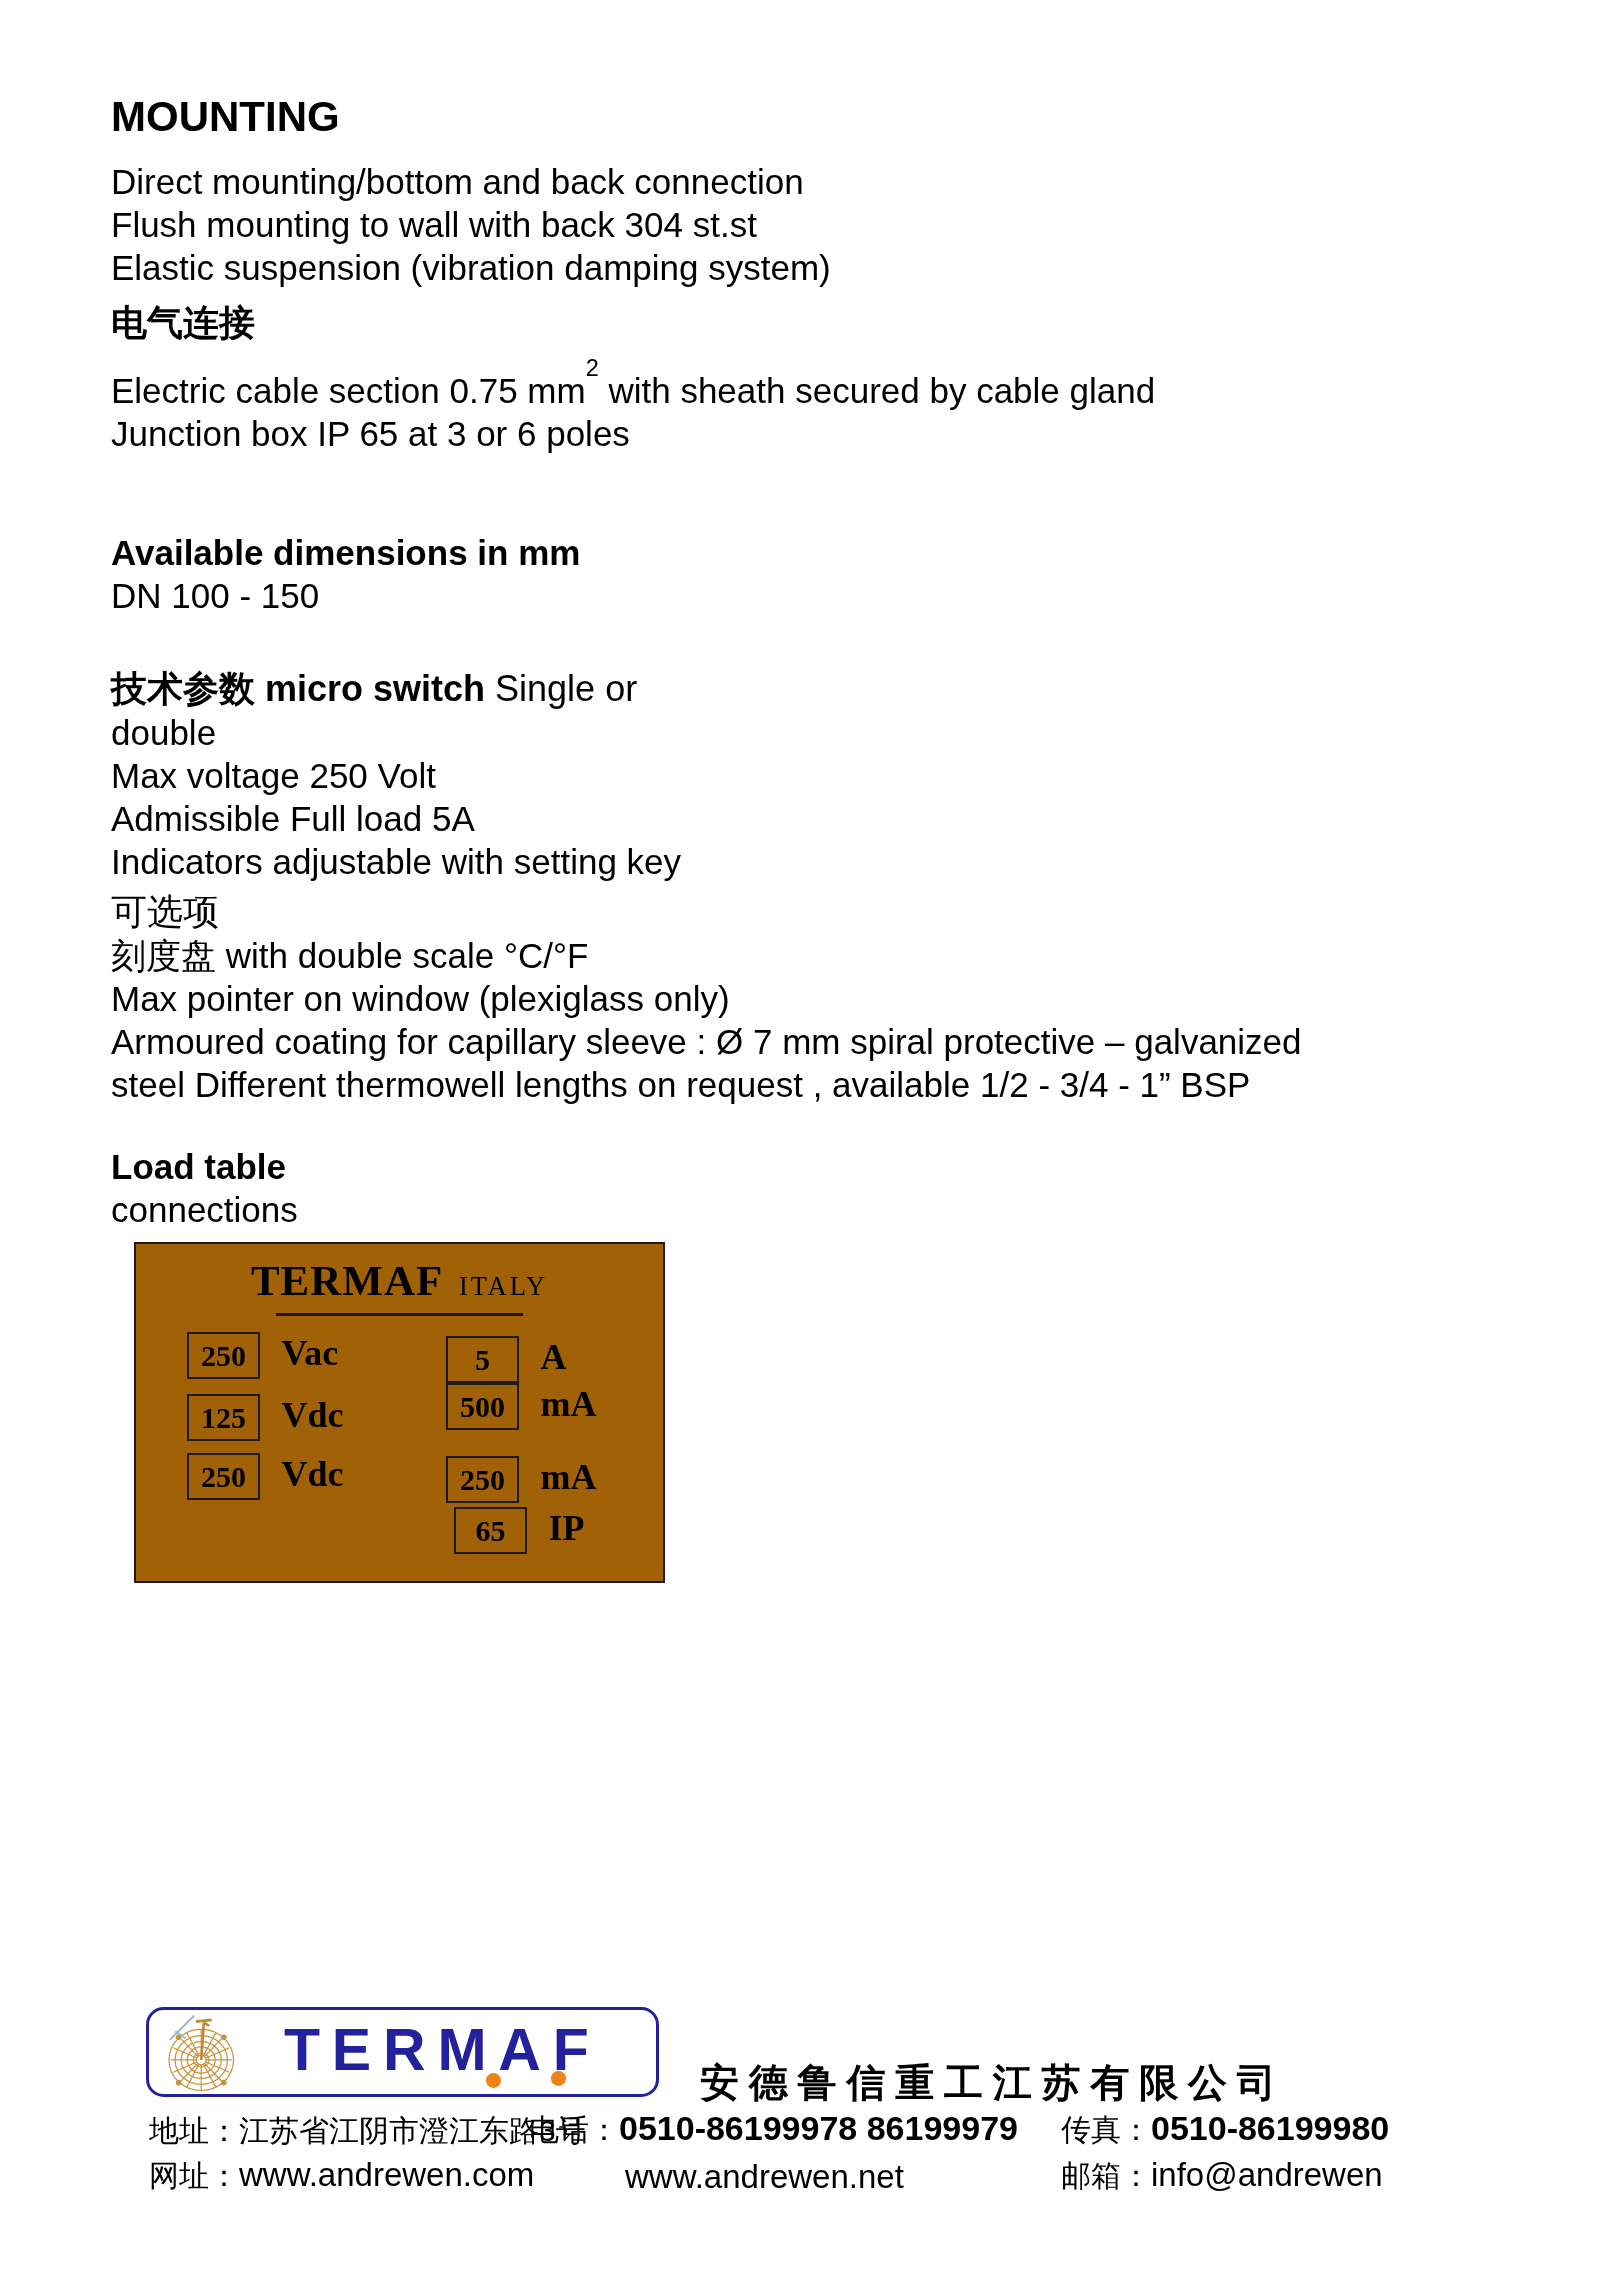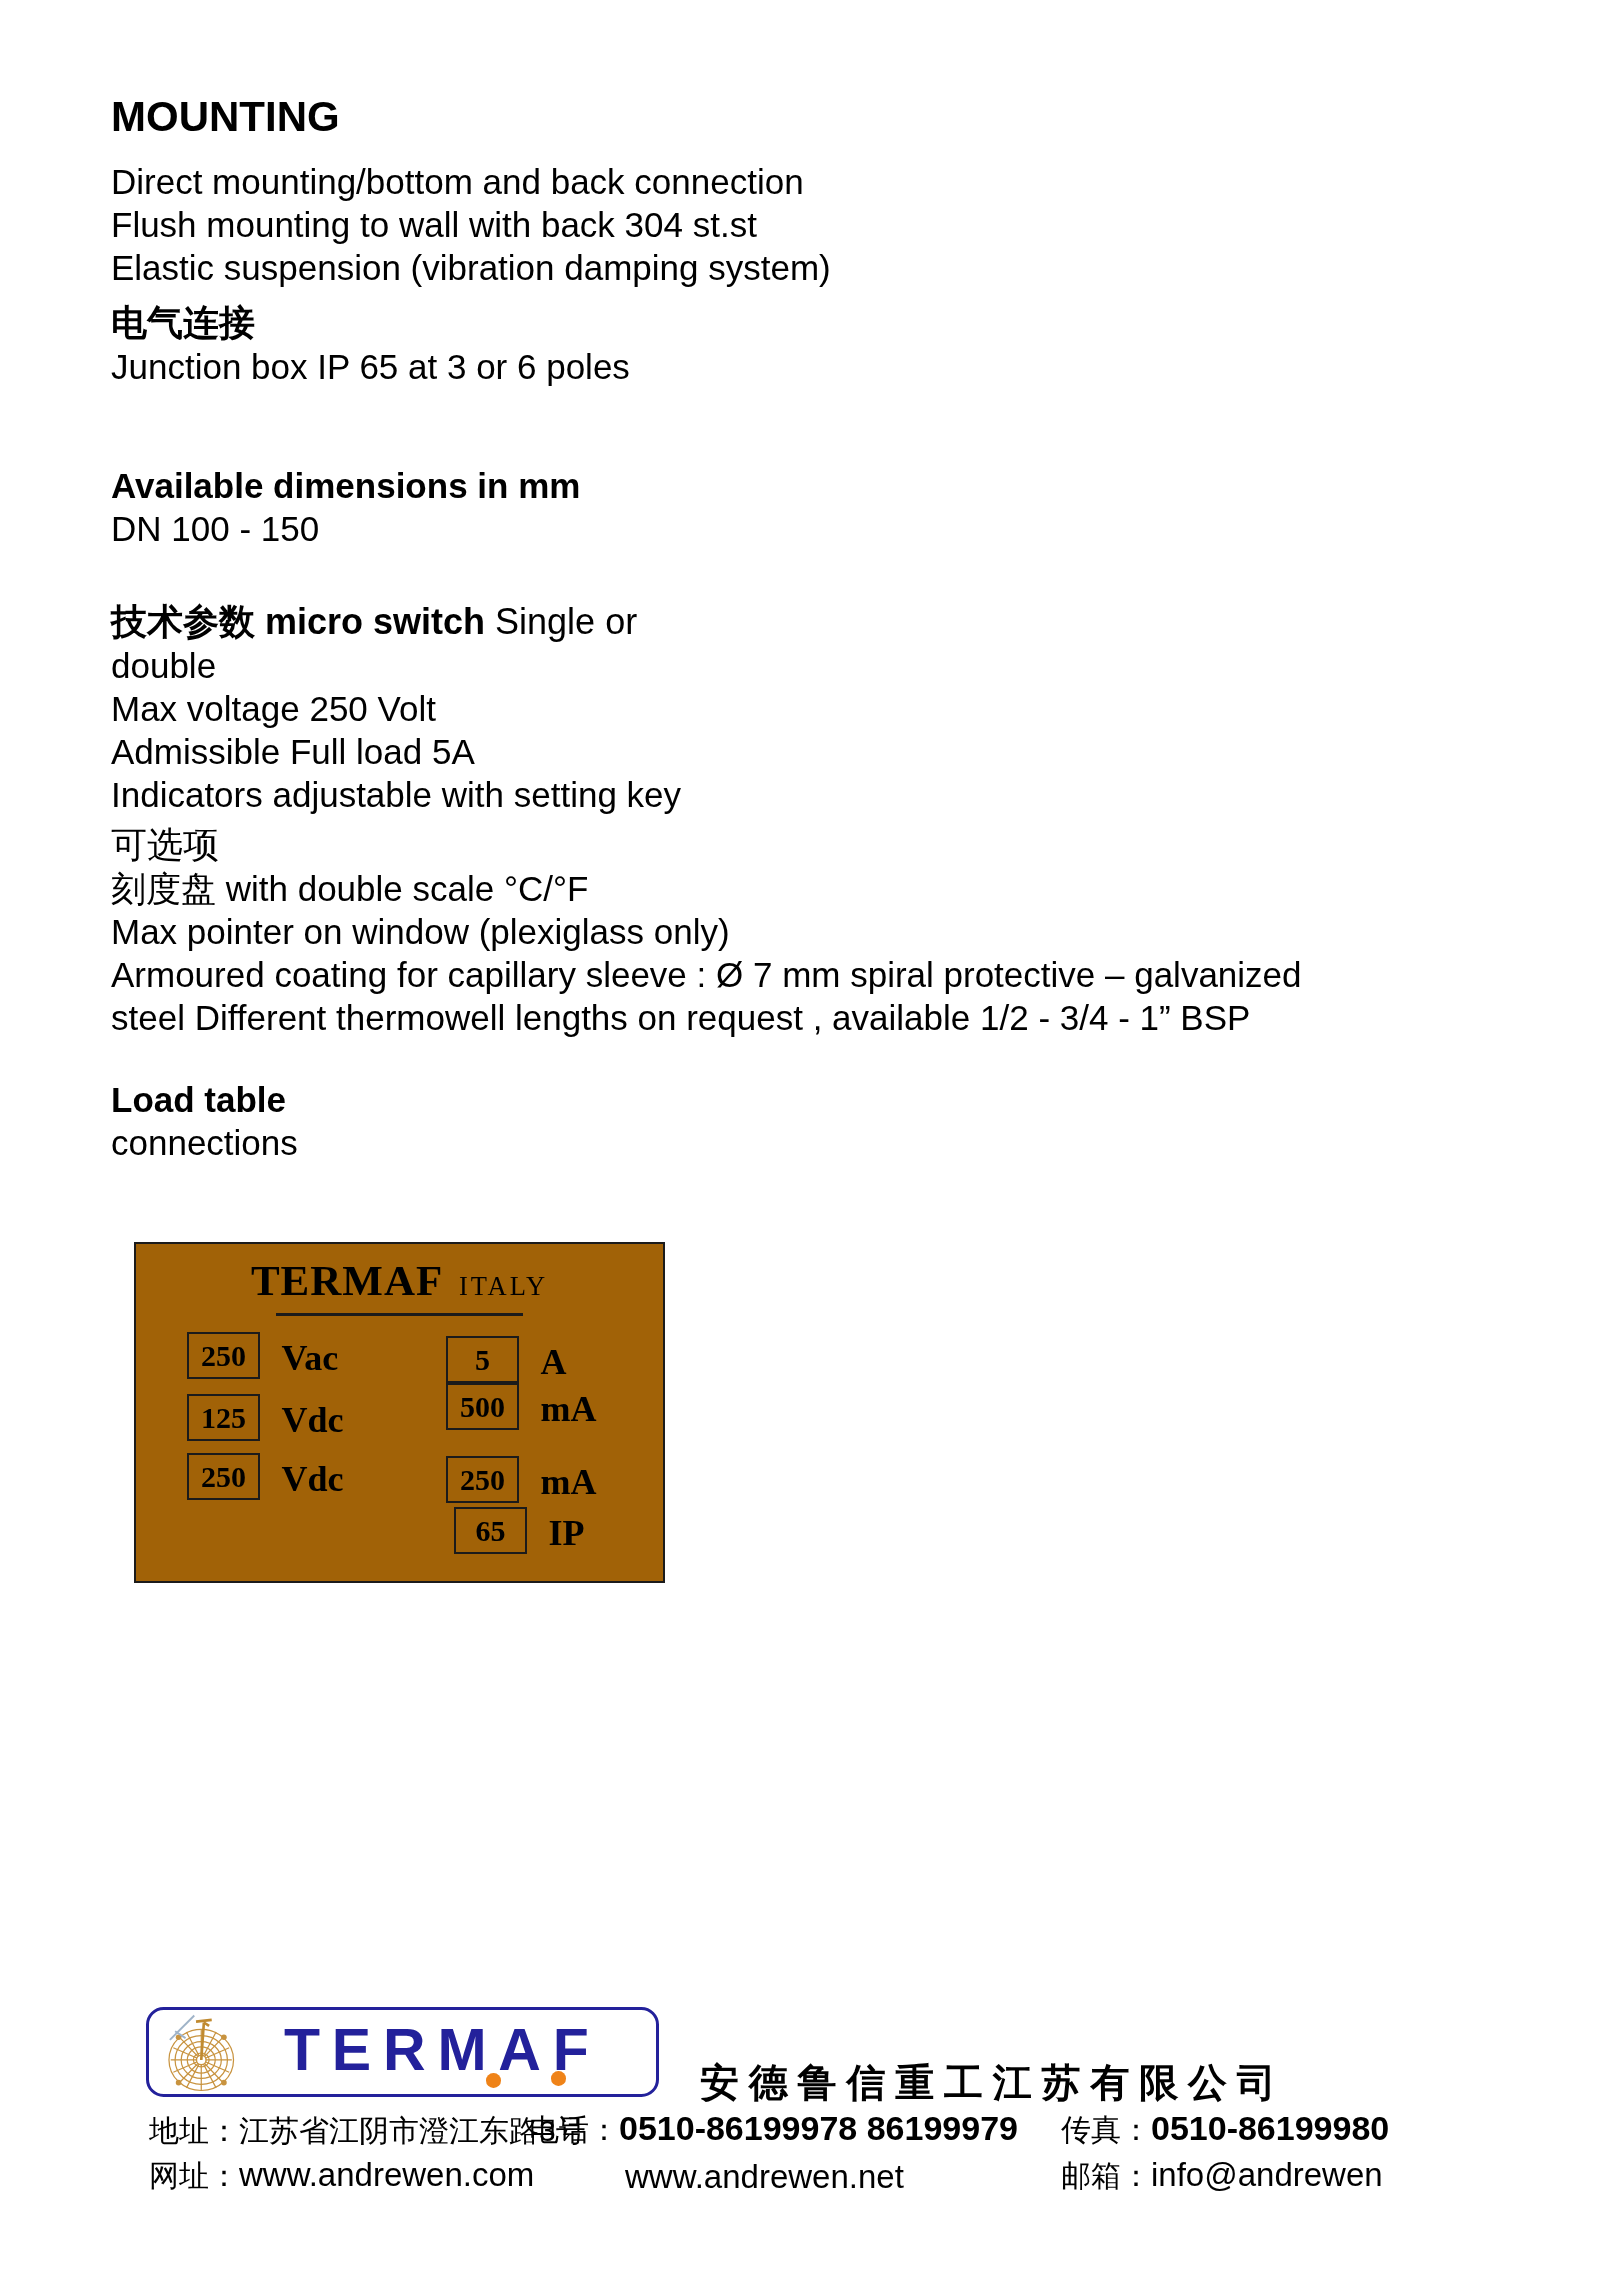--- a/index.html
+++ b/index.html
@@ -65,6 +65,7 @@
 
     <div class="cnln mt12">电气连接</div>
 
+    <div class="ln mt16"><span>Electric cable section 0.75 mm</span><sup class="sq">2</sup><span> with sheath secured by cable gland</span></div>
     <div class="ln">Junction box IP 65 at 3 or 6 poles</div>
 
     <div class="ln b mt64">Available dimensions in mm</div>

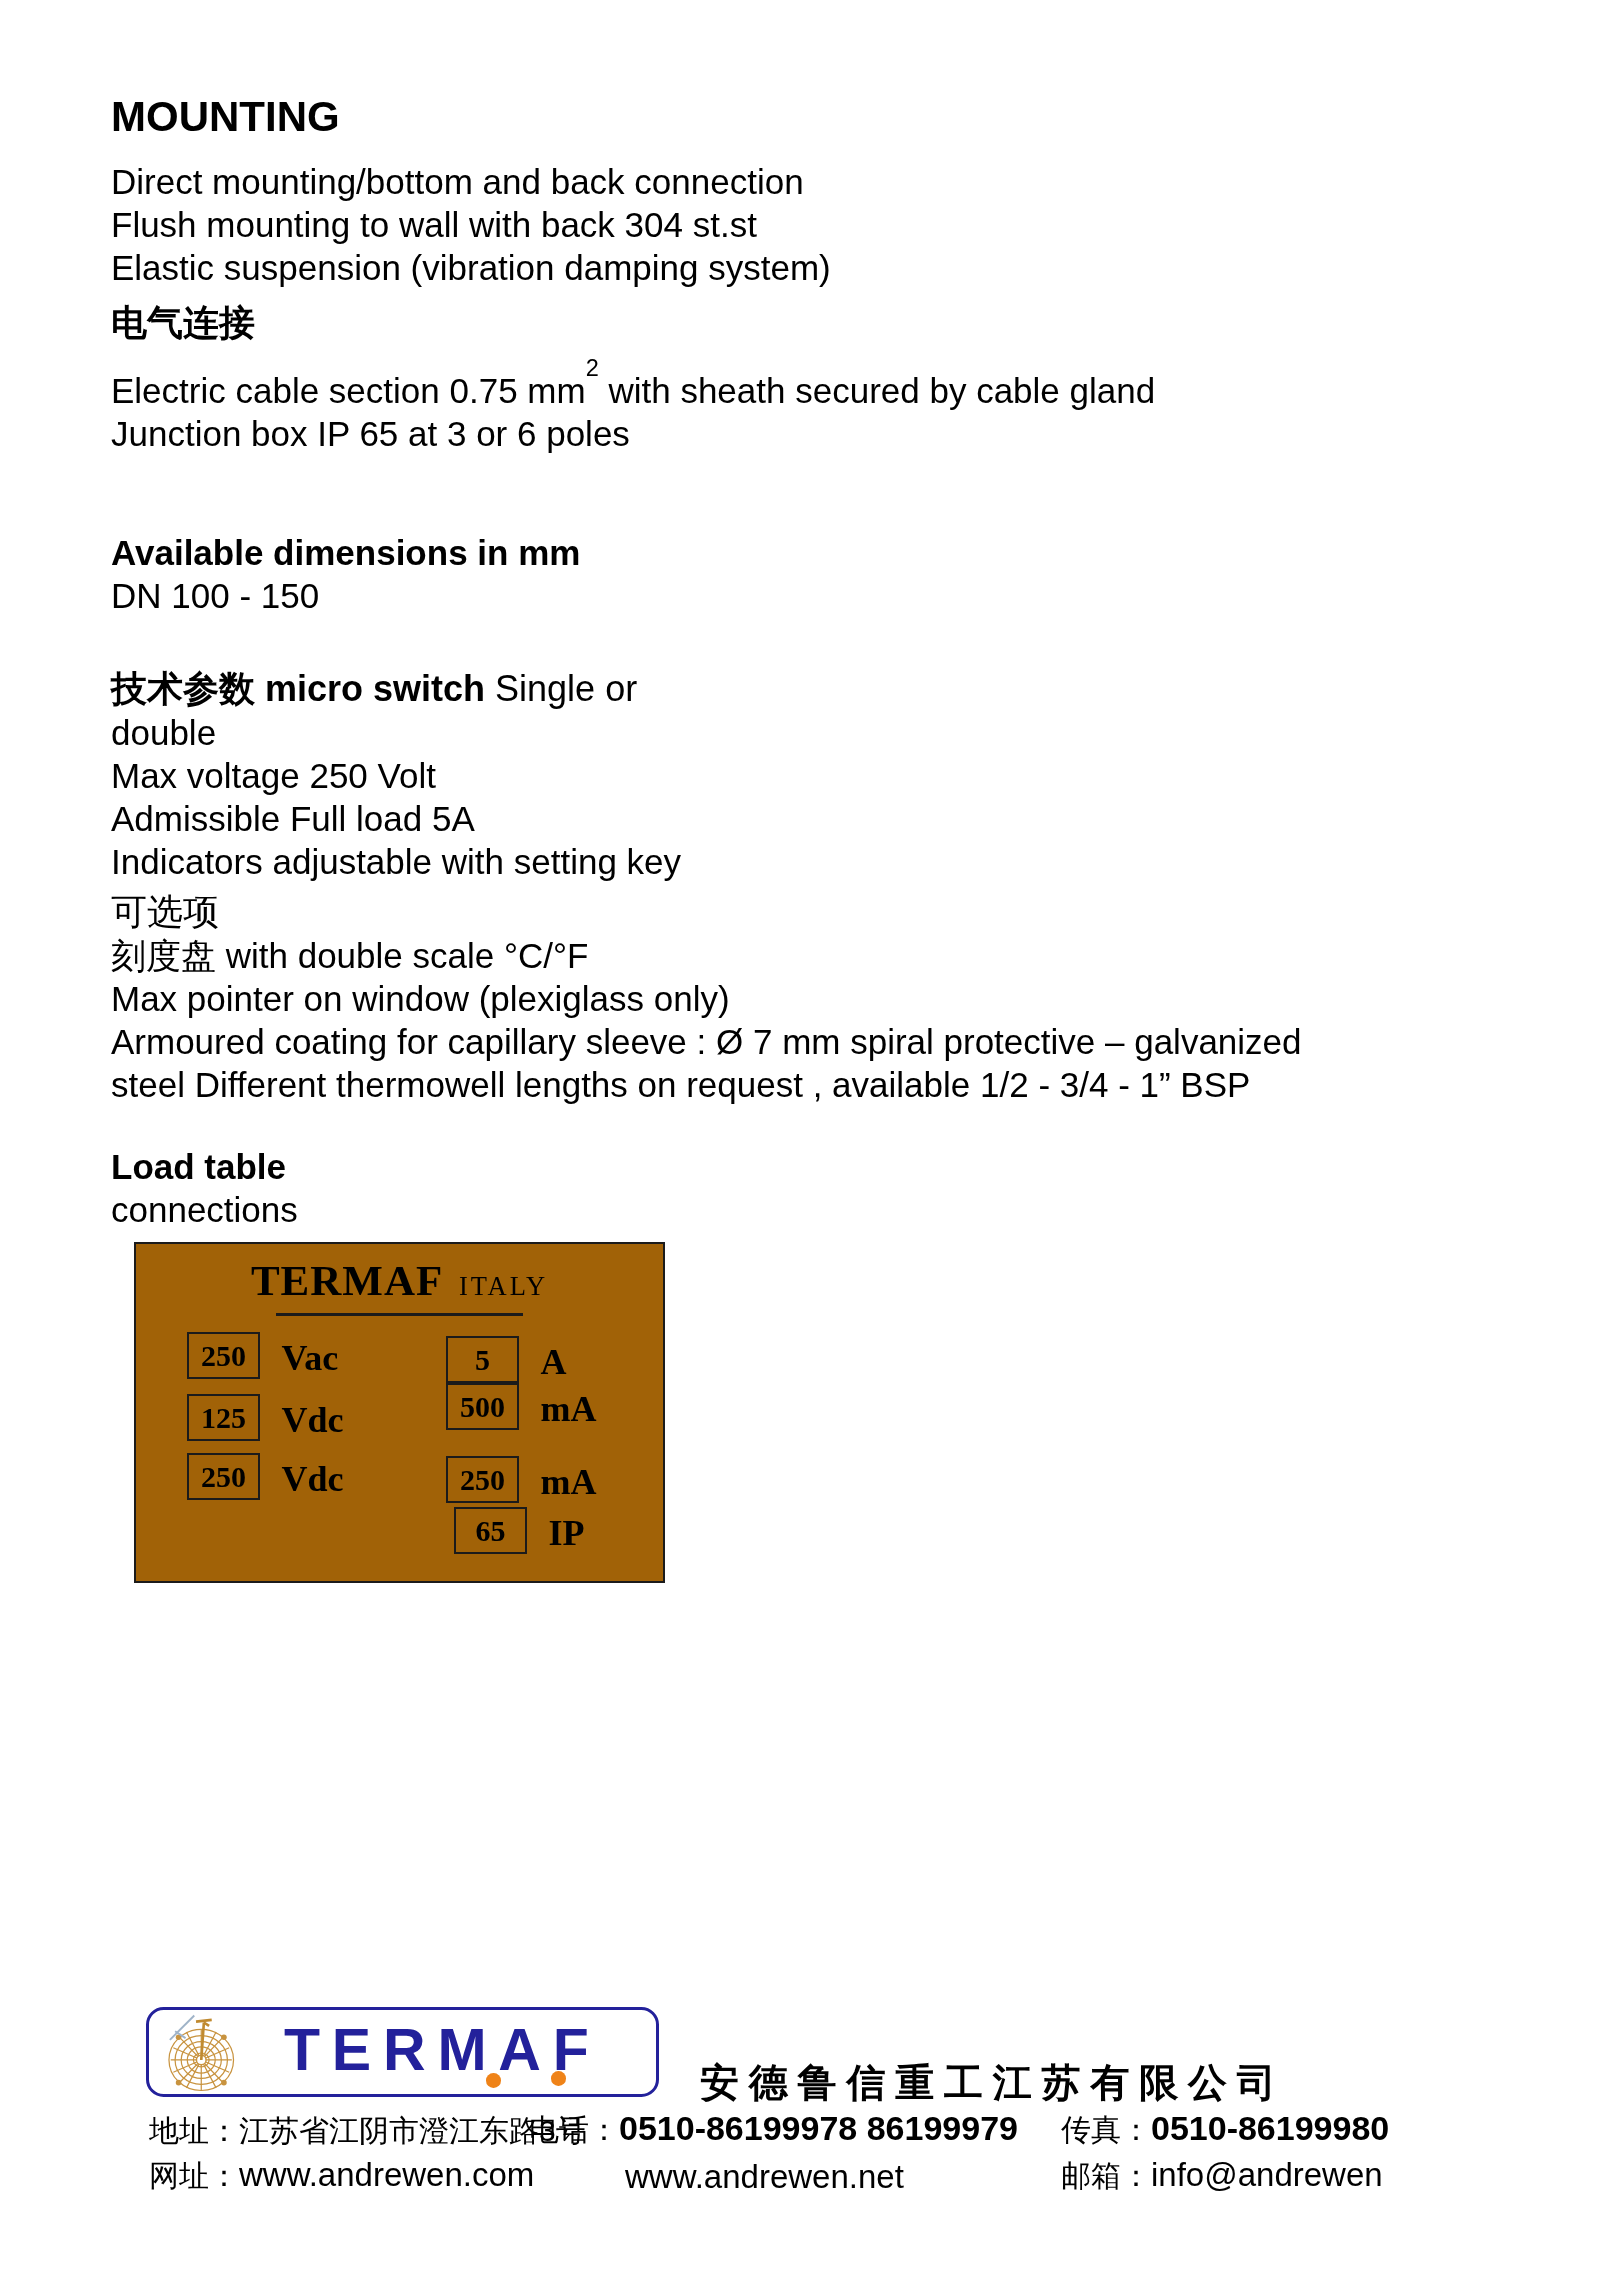--- a/index.html
+++ b/index.html
@@ -26,7 +26,7 @@
   .lt-brand{font-size:43px;font-weight:bold;letter-spacing:1px;}
   .lt-country{font-size:26.5px;letter-spacing:2.9px;margin-left:15.7px;}
   .lt-rule{width:247px;height:3.9px;background:#1b1b1b;margin:7.8px auto 0 auto;}
-  .lt-row{position:absolute;display:flex;align-items:flex-end;padding-left:16px;}
+  .lt-row{position:absolute;display:flex;align-items:flex-start;padding-left:16px;}
   .lt-val{width:69px;height:43px;border:2.9px solid #1b1b1b;display:flex;align-items:center;
           justify-content:center;font-size:30px;font-weight:bold;}
   .lt-unit{font-size:36px;font-weight:bold;margin-left:21.6px;}

